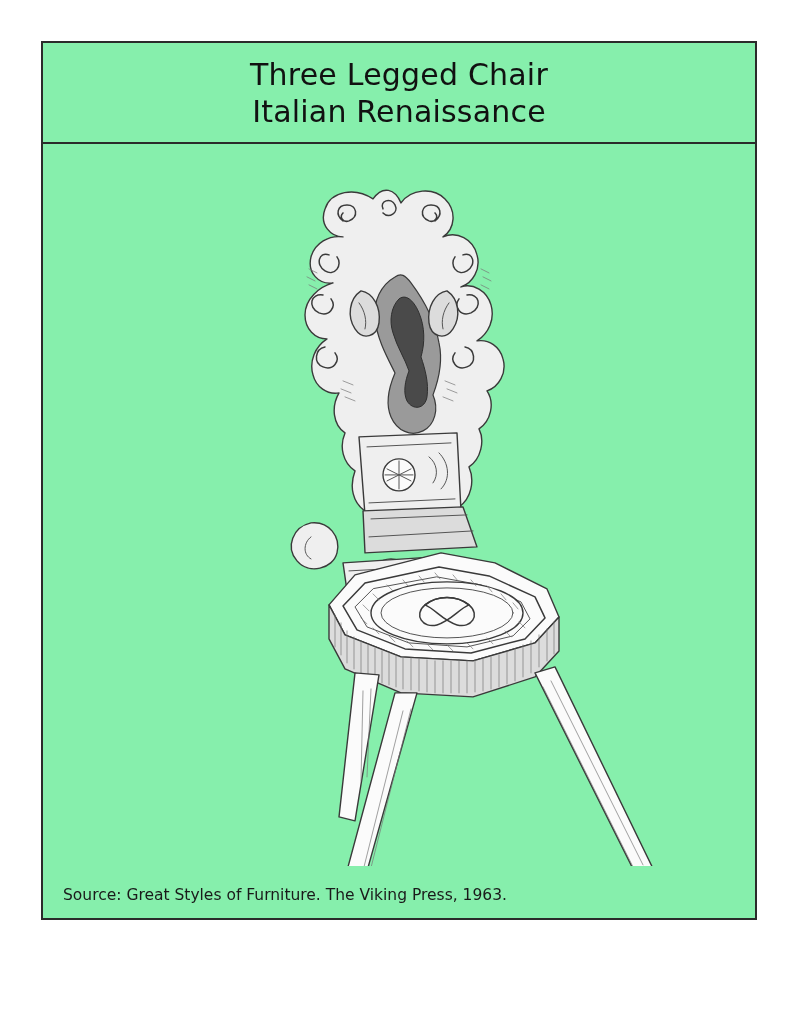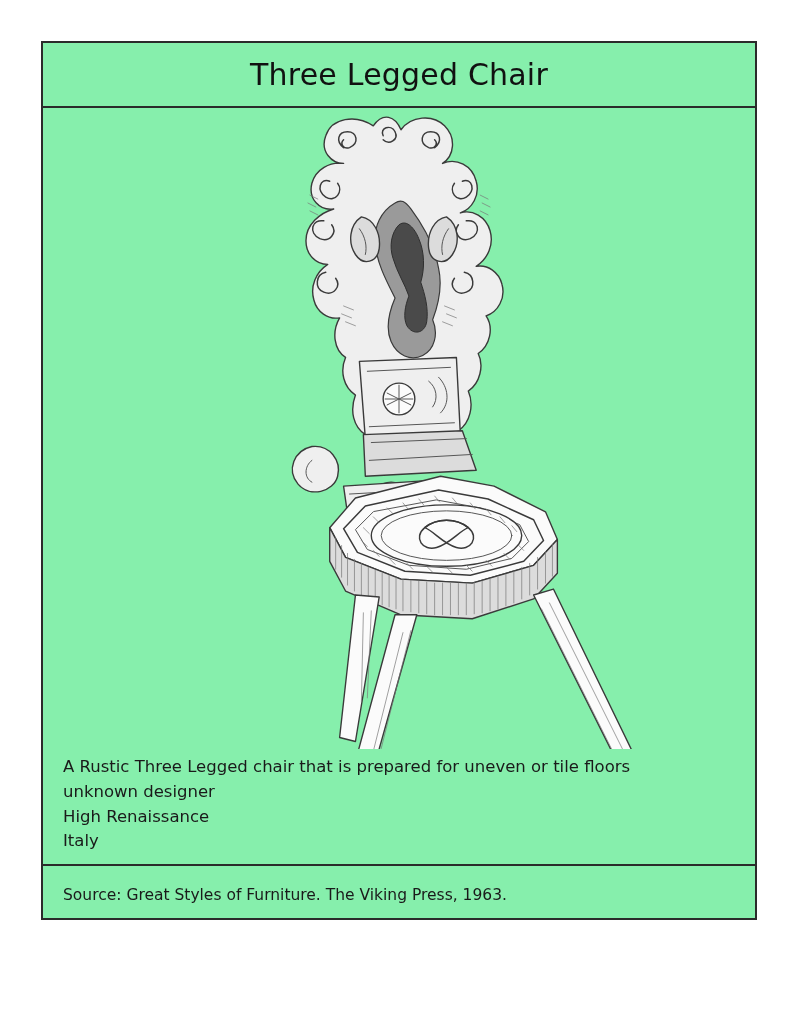--- a/index.html
+++ b/index.html
@@ -107,6 +107,7 @@
 
     <div class="title-block">
       <div class="title-line">Three Legged Chair</div>
+      <div class="title-line">Italian Renaissance</div>
     </div>
 
     <div class="drawing-area">

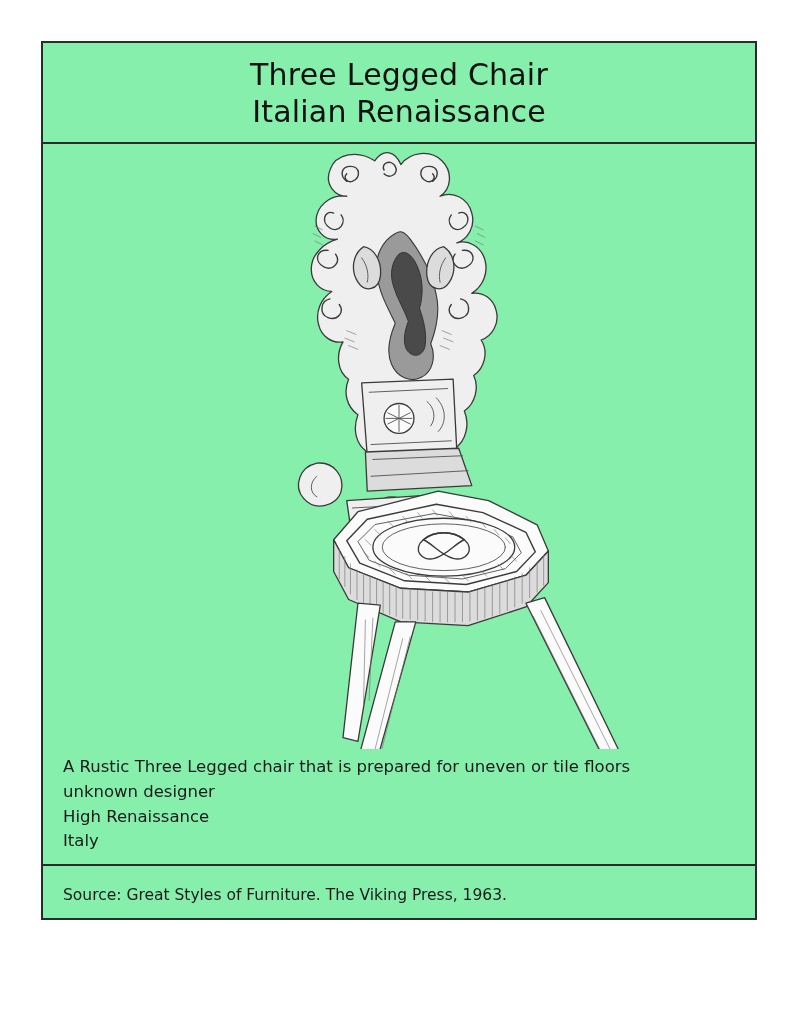--- a/index.html
+++ b/index.html
@@ -298,12 +298,6 @@
       </svg>
     </div>
 
-    <div class="caption-block">
-      <div class="caption-line">A Rustic Three Legged chair that is prepared for uneven or tile floors</div>
-      <div class="caption-line">unknown designer</div>
-      <div class="caption-line">High Renaissance</div>
-      <div class="caption-line">Italy</div>
-    </div>
 
     <div class="source-block">
       <div class="source-line">Source: Great Styles of Furniture. The Viking Press, 1963.</div>

